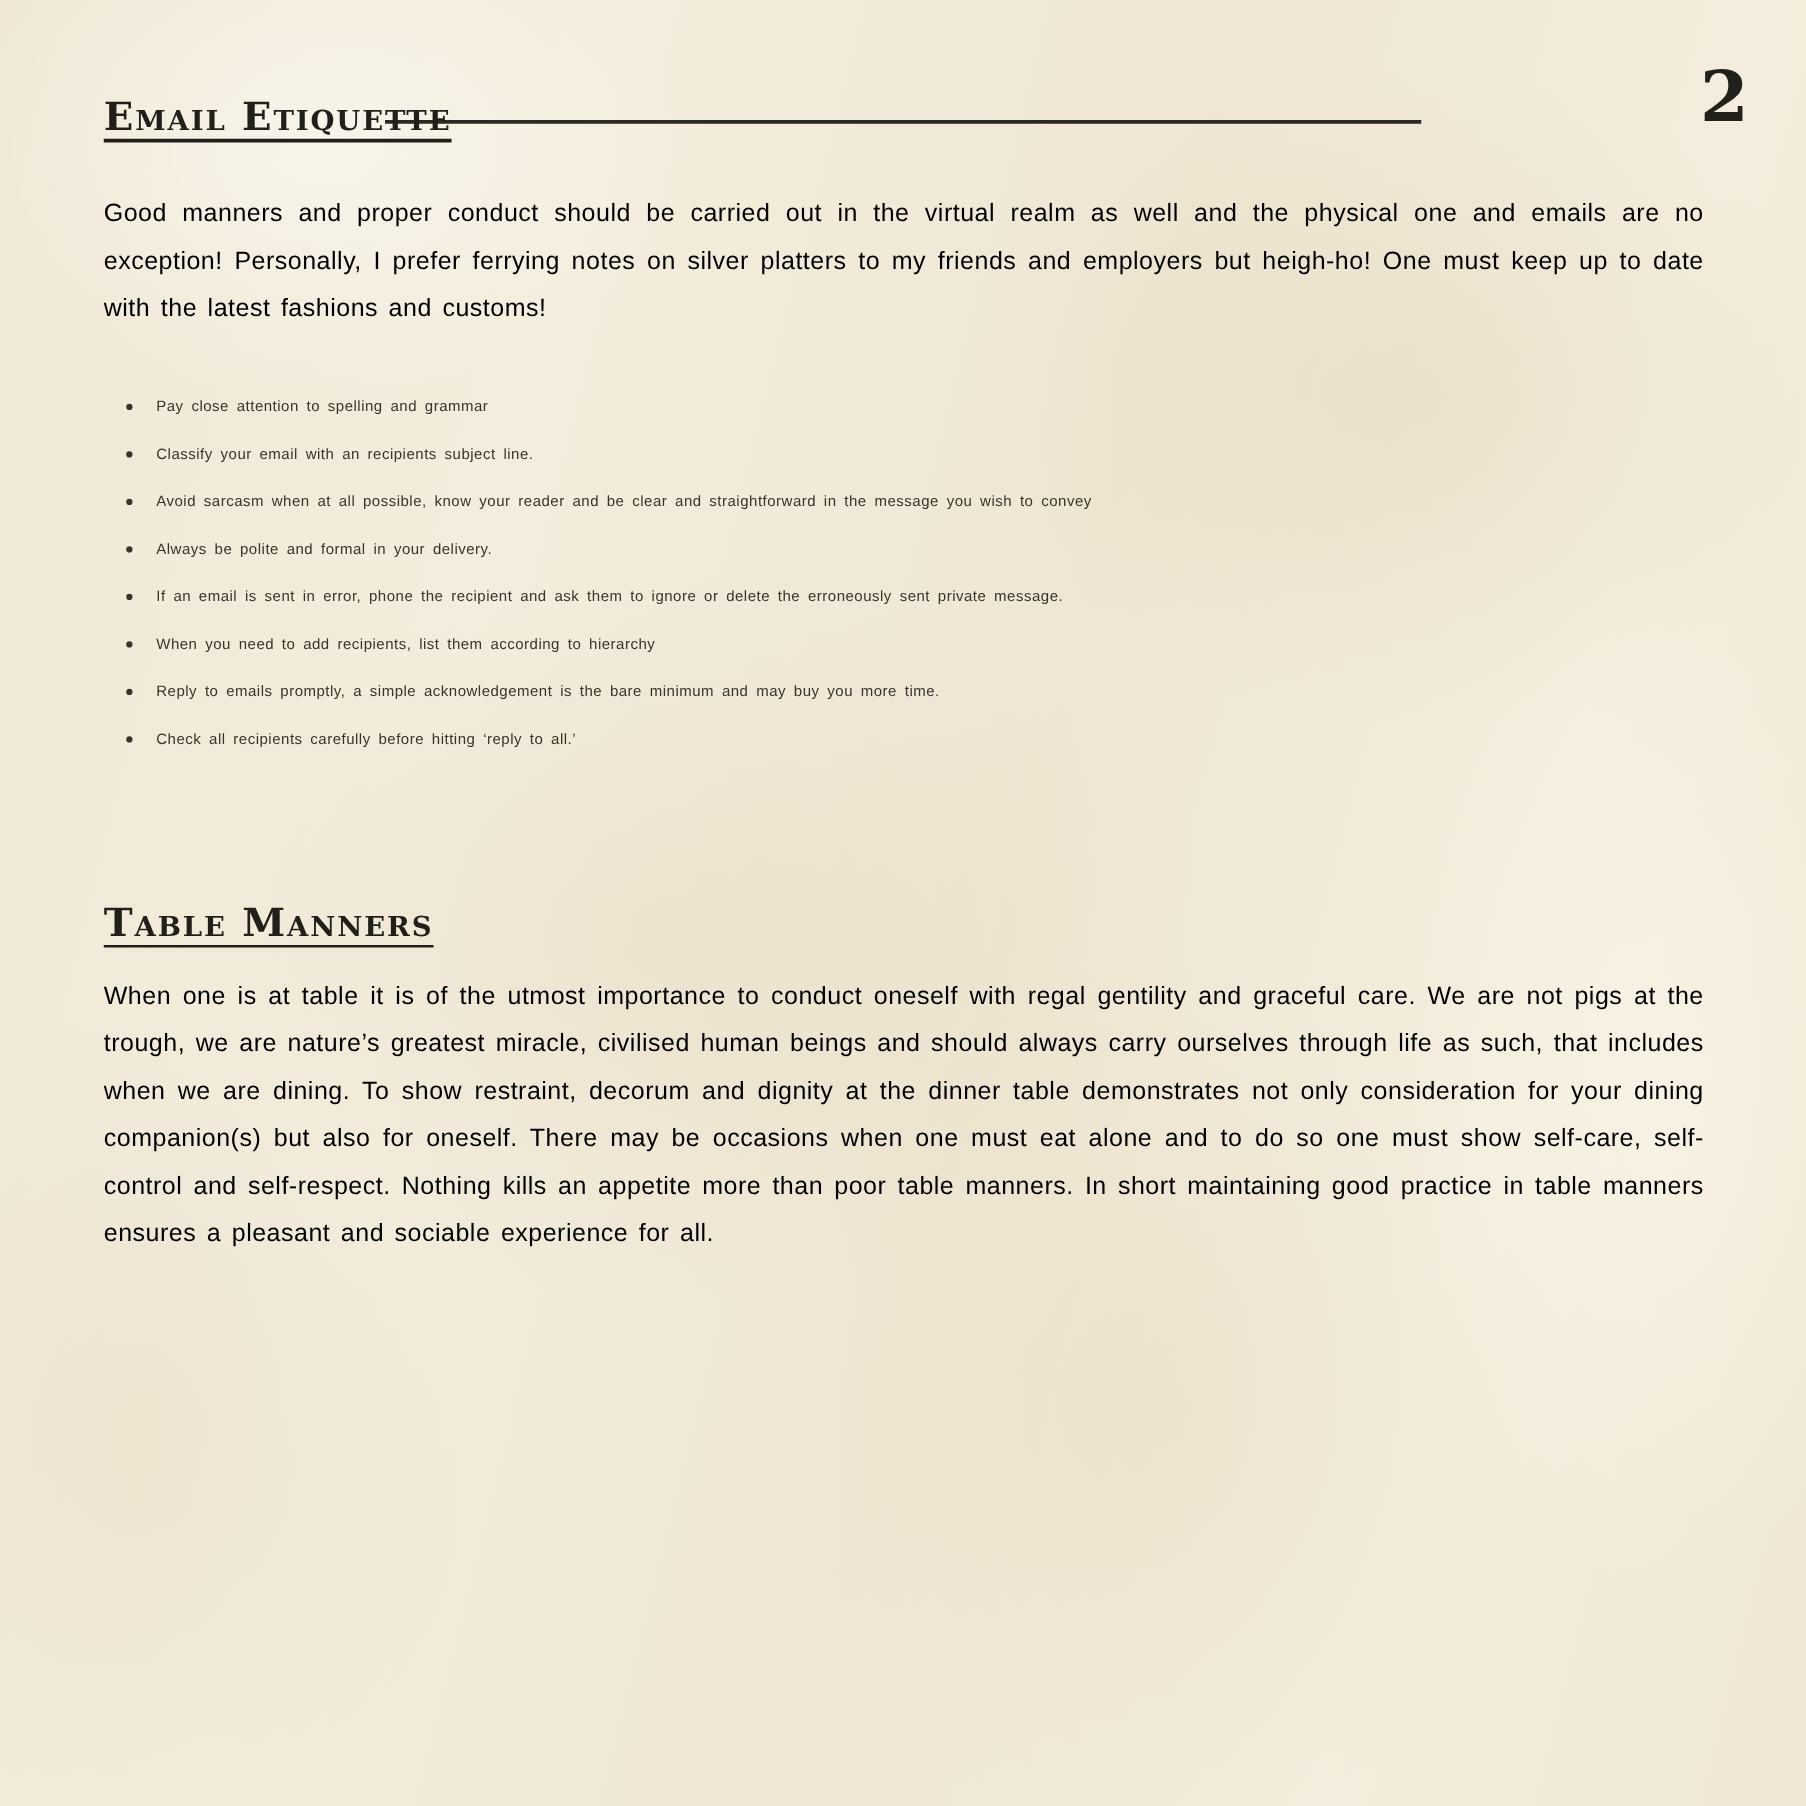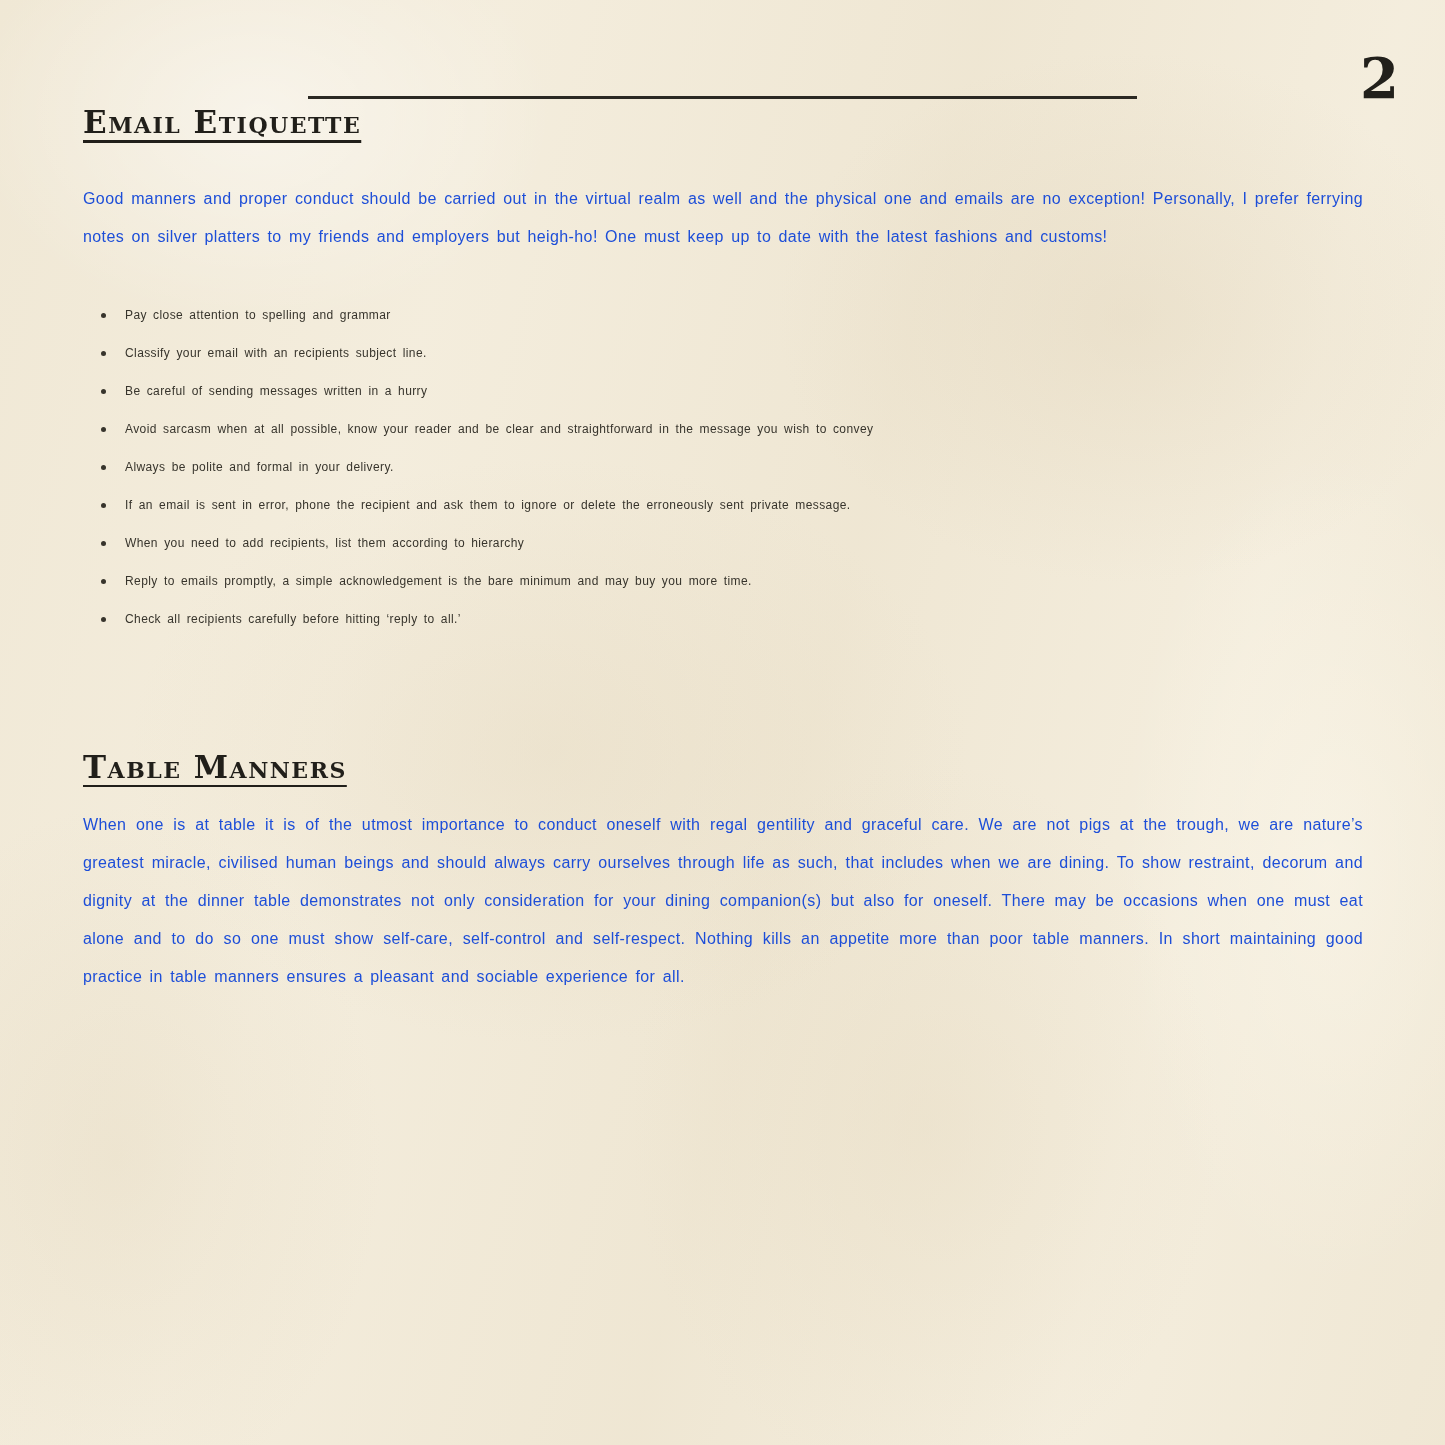--- a/index.html
+++ b/index.html
@@ -66,7 +66,7 @@
     text-underline-offset: 7px;
     text-decoration-color: #211f1a;
   }
-  h2.heading-email { margin-top: 104px; text-decoration: underline; }
+  h2.heading-email { margin-top: 76px; text-decoration: underline; }
   h2.heading-table { margin-top: 111px; }
 
   p.body-text {

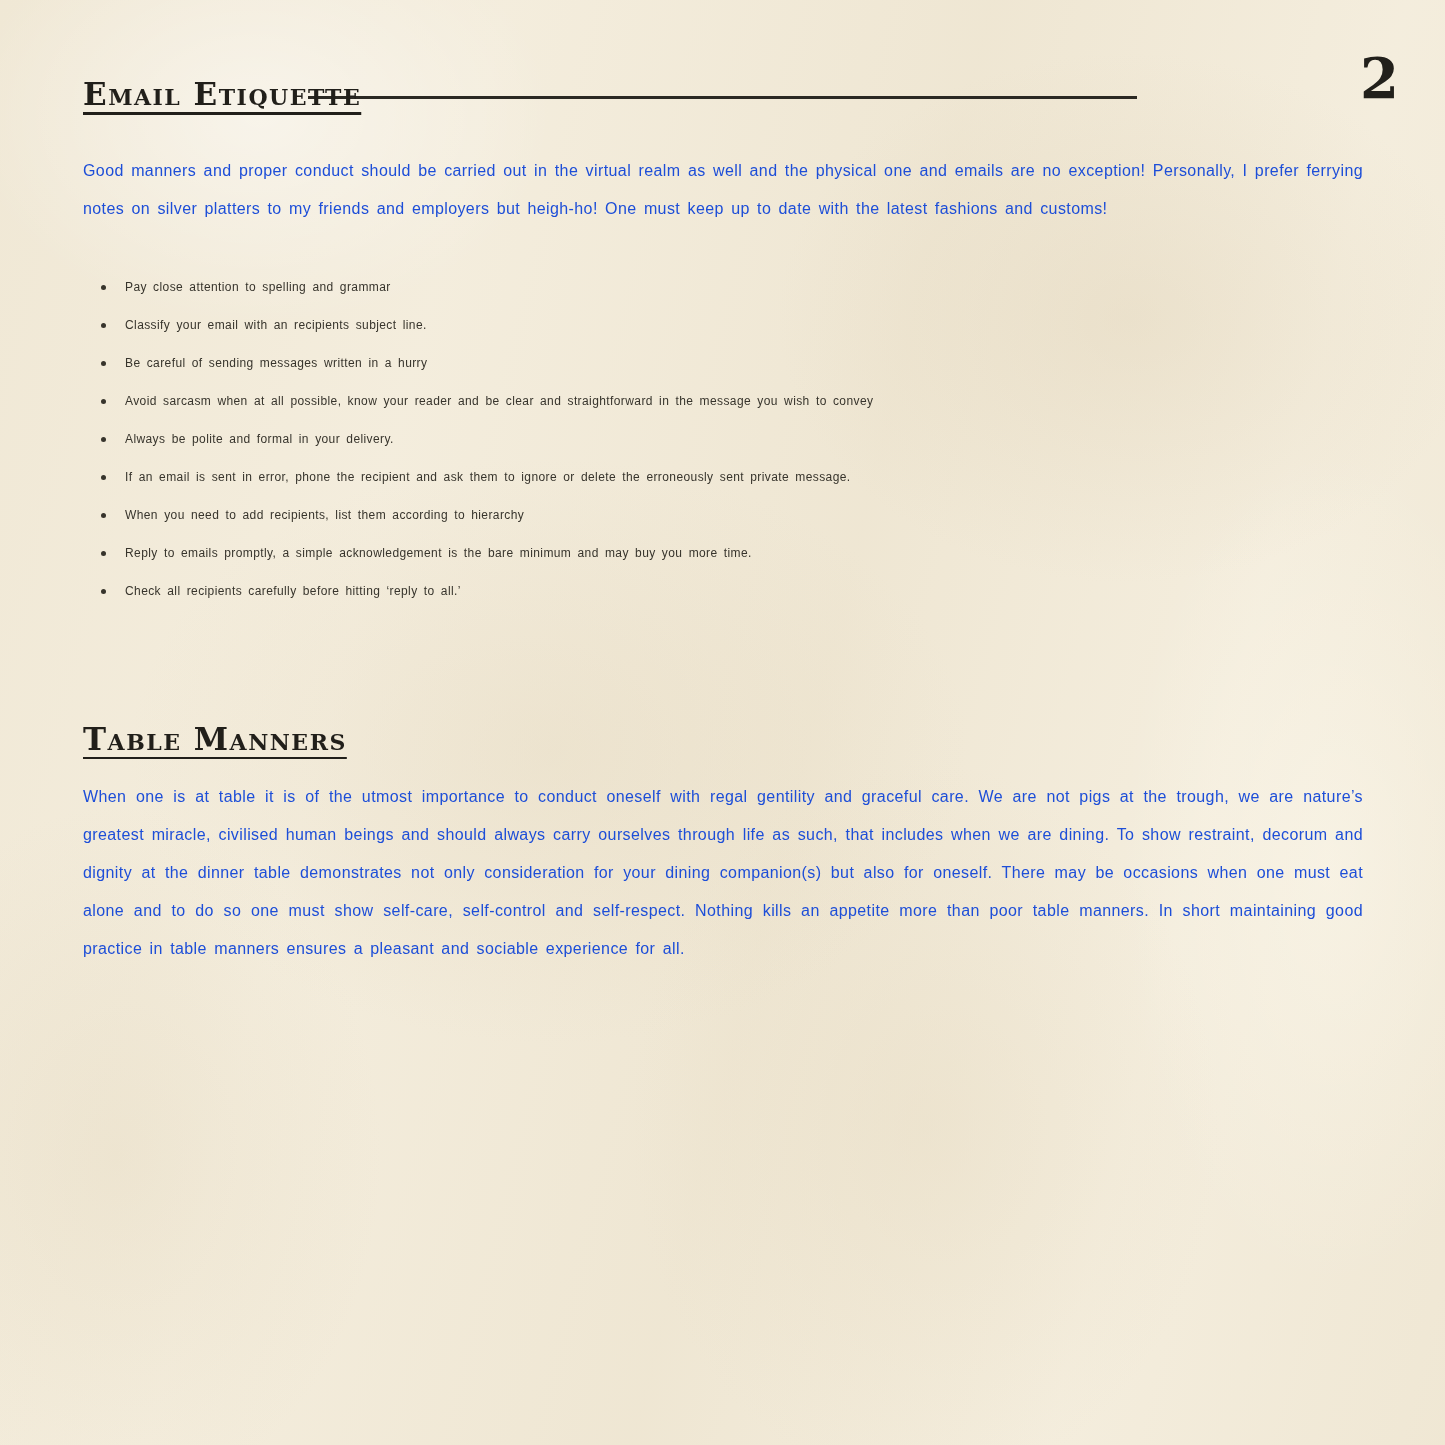--- a/index.html
+++ b/index.html
@@ -71,12 +71,12 @@
 
   p.body-text {
     margin: 0;
-    font-size: 16px;
+    font-size: 20px;
     line-height: 38px;
     letter-spacing: 0.4px;
     word-spacing: 2.5px;
     text-align: justify;
-    color: #1d4ed8;
+    color: #000000;
   }
   p.intro-paragraph { margin-top: 40px; }
   p.closing-paragraph { margin-top: 21px; }

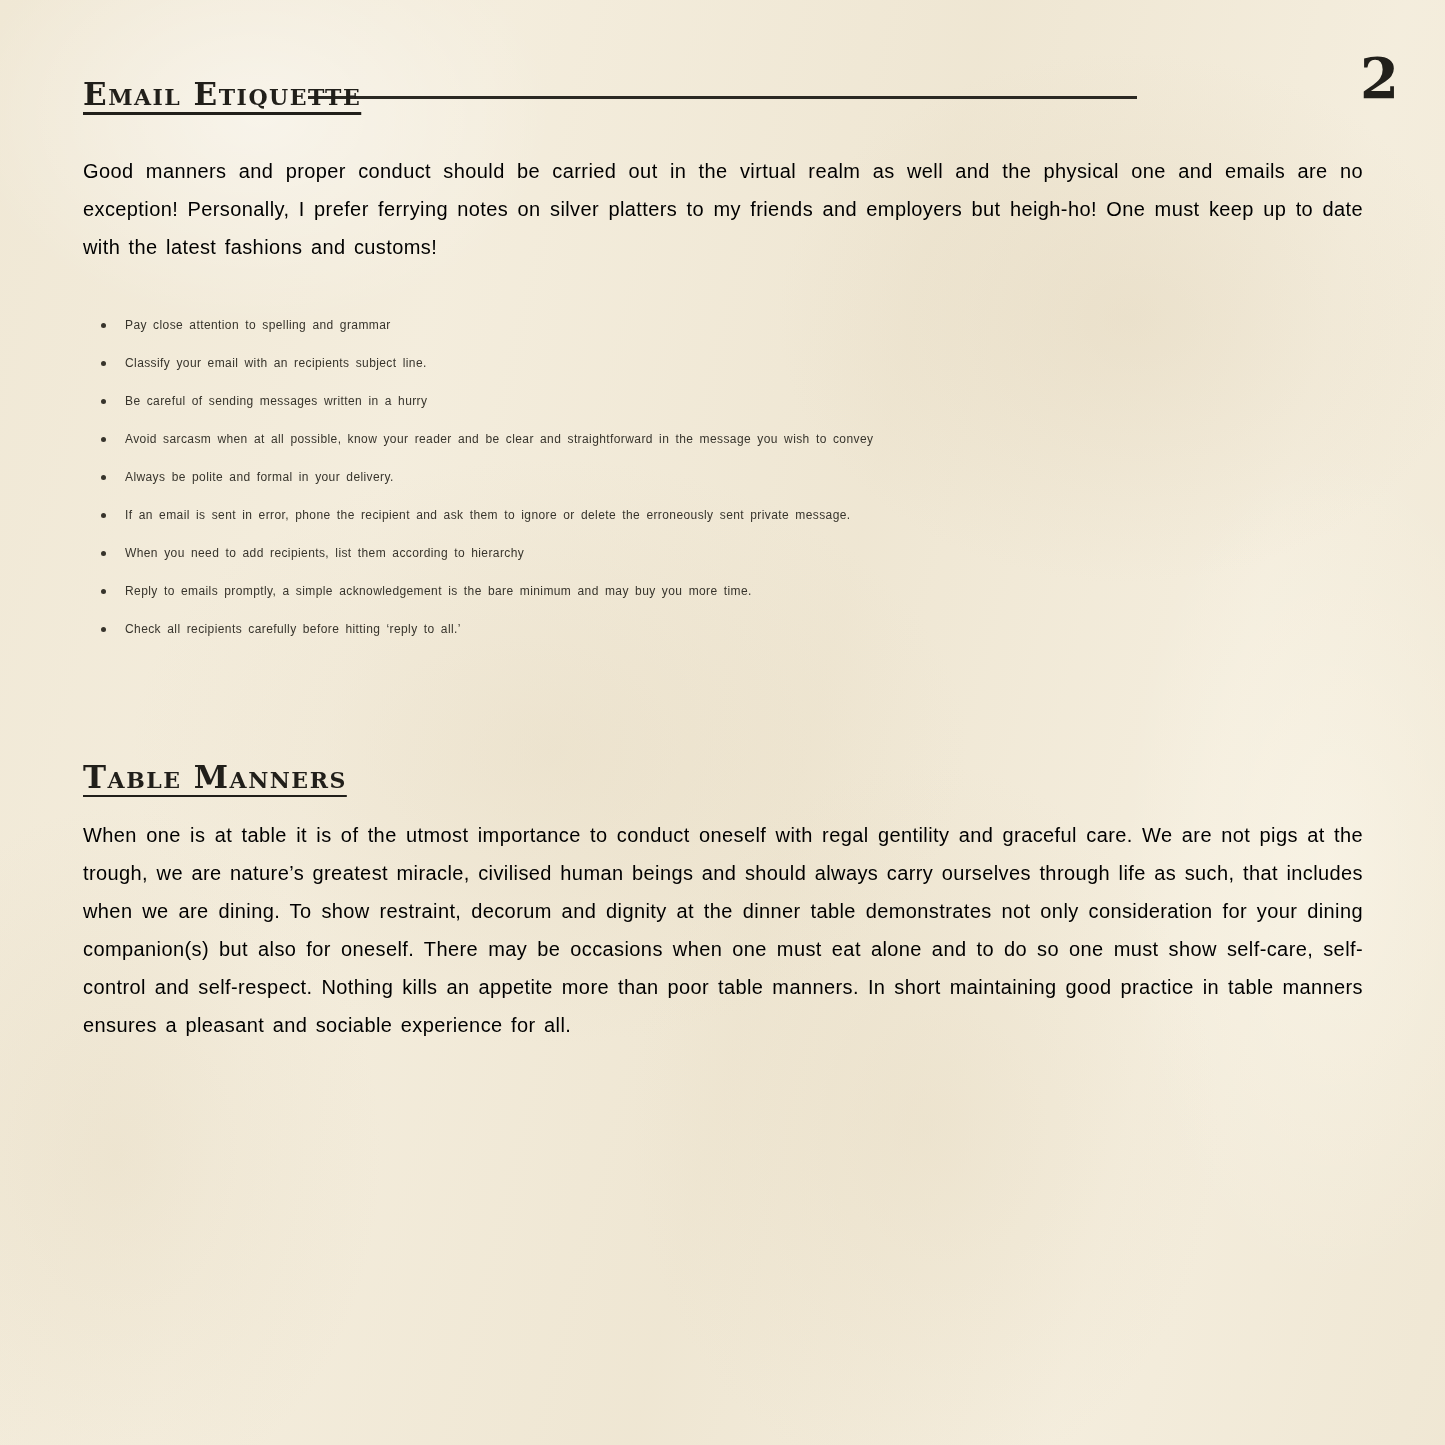--- a/index.html
+++ b/index.html
@@ -125,7 +125,6 @@
     <ul class="bullet-list">
       <li>Pay close attention to spelling and grammar</li>
       <li>Classify your email with an recipients subject line.</li>
-      <li>Be careful of sending messages written in a hurry</li>
       <li>Avoid sarcasm when at all possible, know your reader and be clear and straightforward in the message you wish to convey</li>
       <li>Always be polite and formal in your delivery.</li>
       <li>If an email is sent in error, phone the recipient and ask them to ignore or delete the erroneously sent private message.</li>

